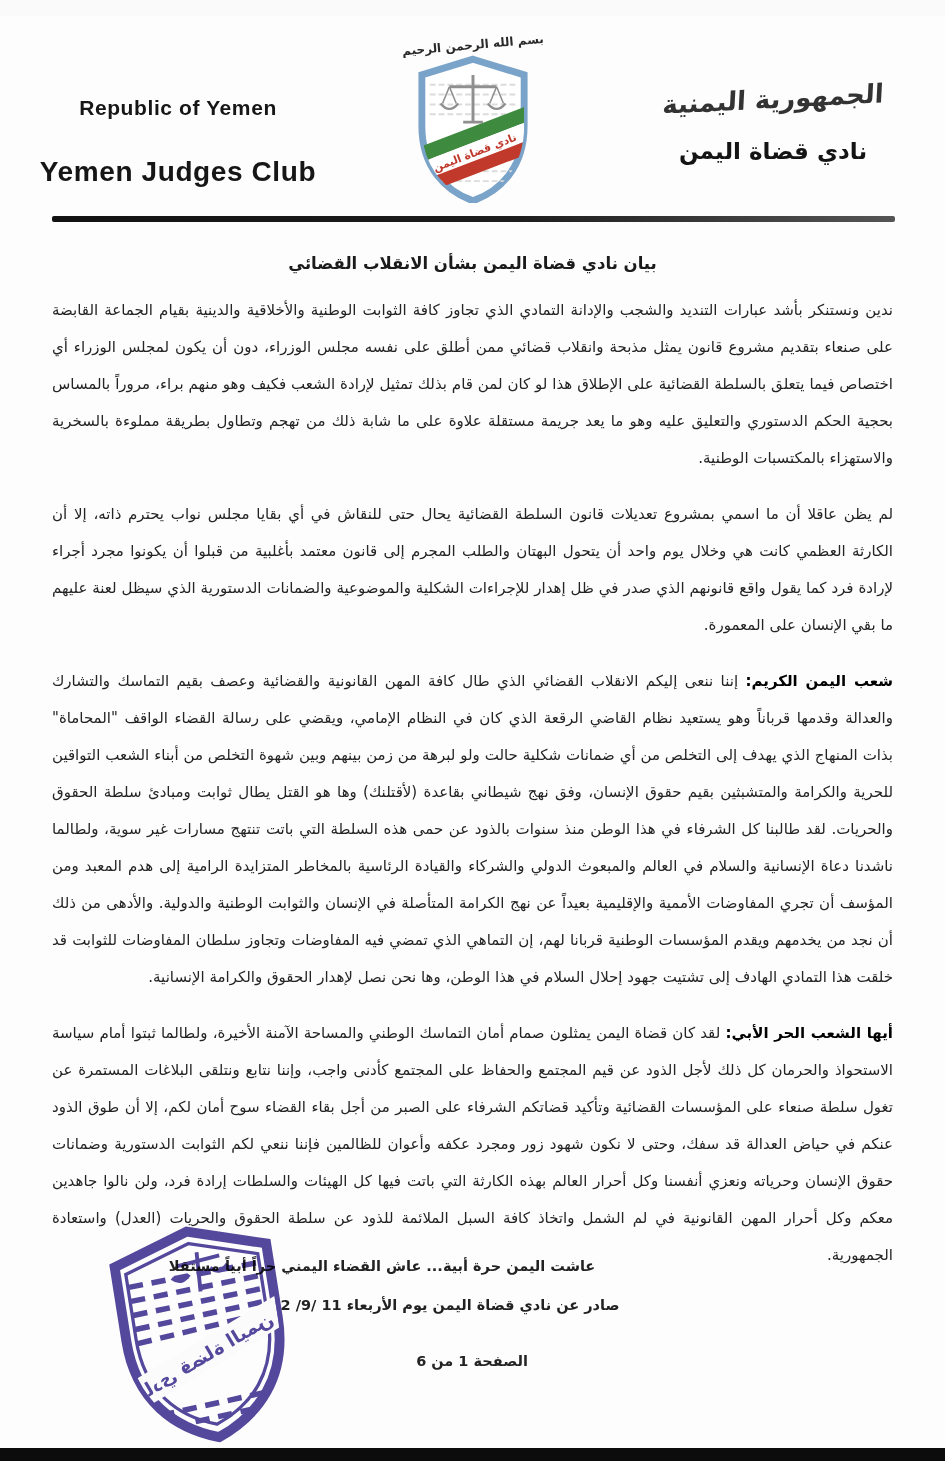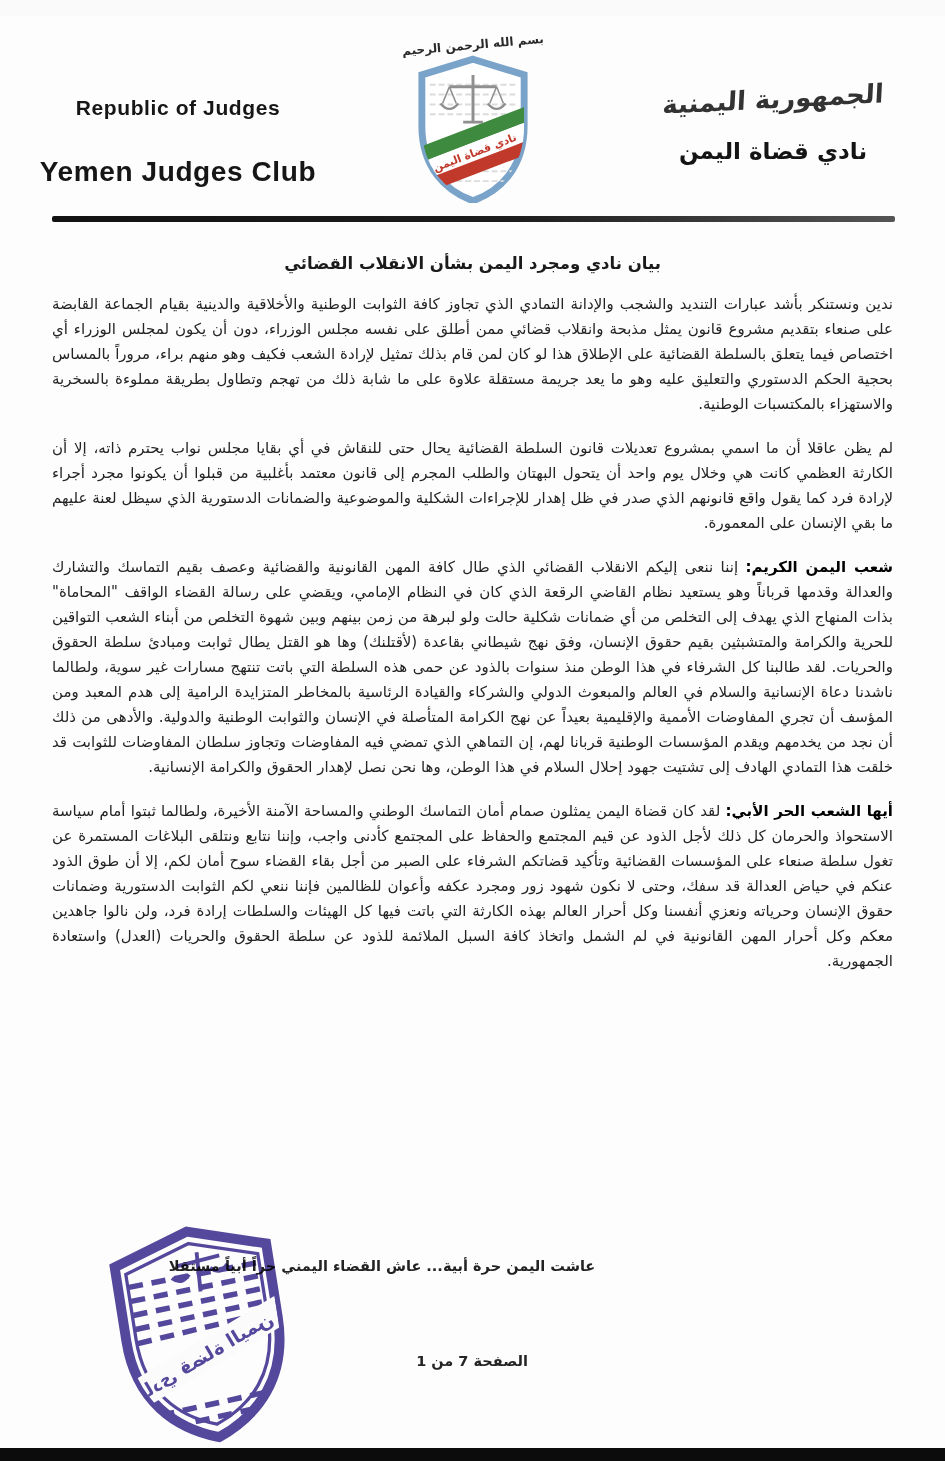--- a/index.html
+++ b/index.html
@@ -56,7 +56,7 @@
 
   <div class="hdr">
     <div class="hdr-left">
-      <div class="l1">Republic of Judges</div>
+      <div class="l1">Republic of Yemen</div>
       <div class="l2">Yemen Judges Club</div>
     </div>
 

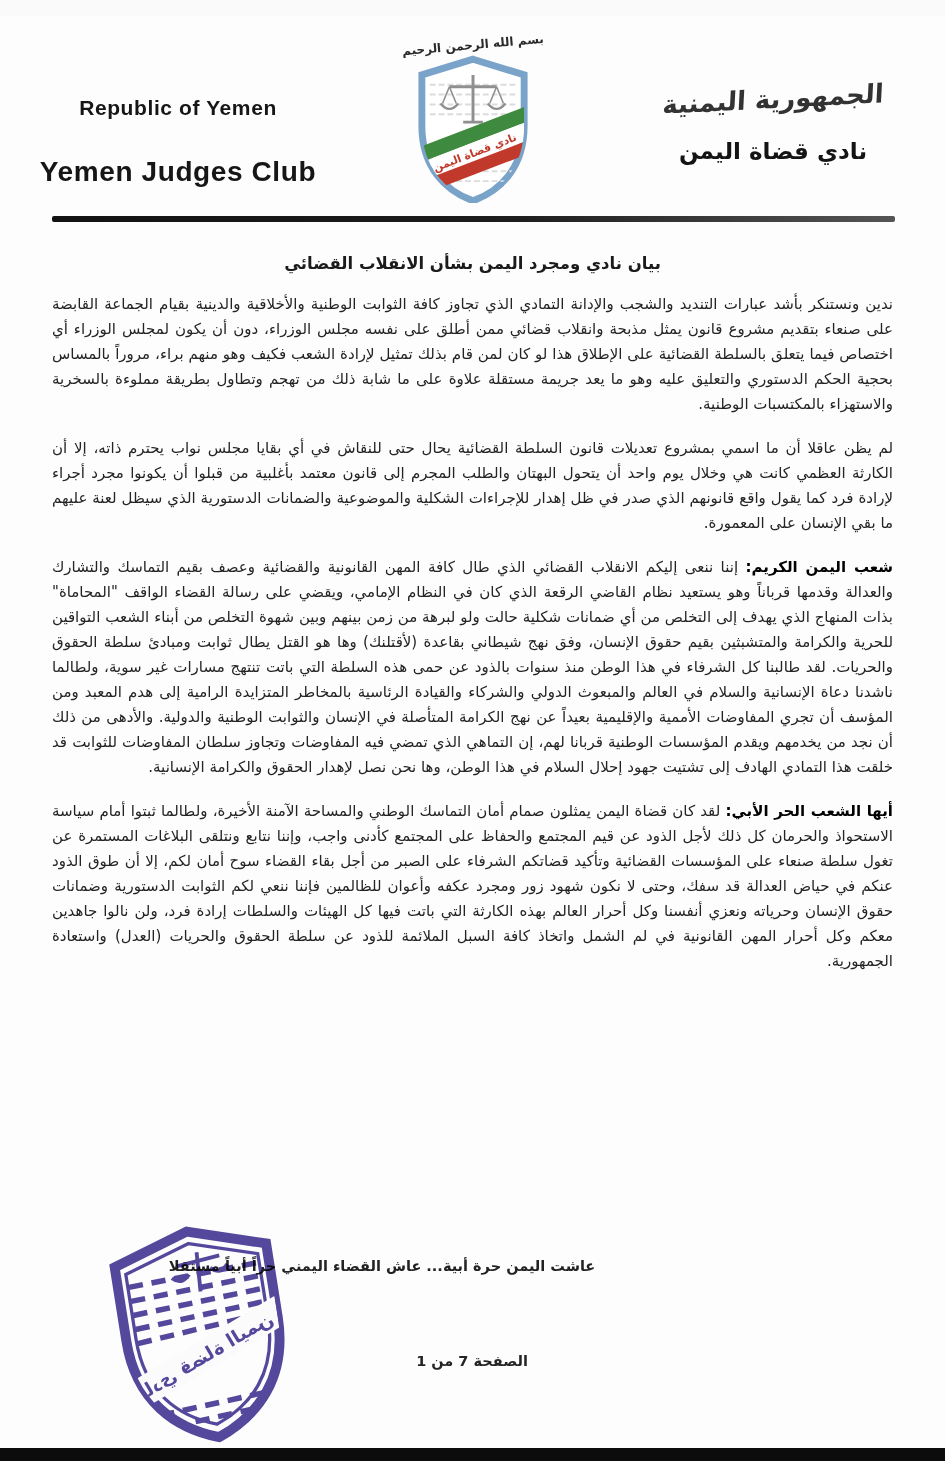--- a/index.html
+++ b/index.html
@@ -108,7 +108,7 @@
   <div class="rule"></div>
 
   <div class="doc">
-    <div class="title">بيان نادي ومجرد اليمن بشأن الانقلاب القضائي</div>
+    <div class="title">بيان نادي قضاة اليمن بشأن الانقلاب القضائي</div>
 
     <p class="para">
       <span>ندين ونستنكر بأشد عبارات التنديد والشجب والإدانة التمادي الذي تجاوز كافة الثوابت الوطنية والأخلاقية والدينية بقيام الجماعة القابضة على صنعاء بتقديم مشروع قانون يمثل مذبحة وانقلاب قضائي ممن أطلق على نفسه مجلس الوزراء، دون أن يكون لمجلس الوزراء أي اختصاص فيما يتعلق بالسلطة القضائية على الإطلاق هذا لو كان لمن قام بذلك تمثيل لإرادة الشعب فكيف وهو منهم براء، مروراً بالمساس بحجية الحكم الدستوري والتعليق عليه وهو ما يعد جريمة مستقلة علاوة على ما شابة ذلك من تهجم وتطاول بطريقة مملوءة بالسخرية والاستهزاء بالمكتسبات الوطنية.</span>

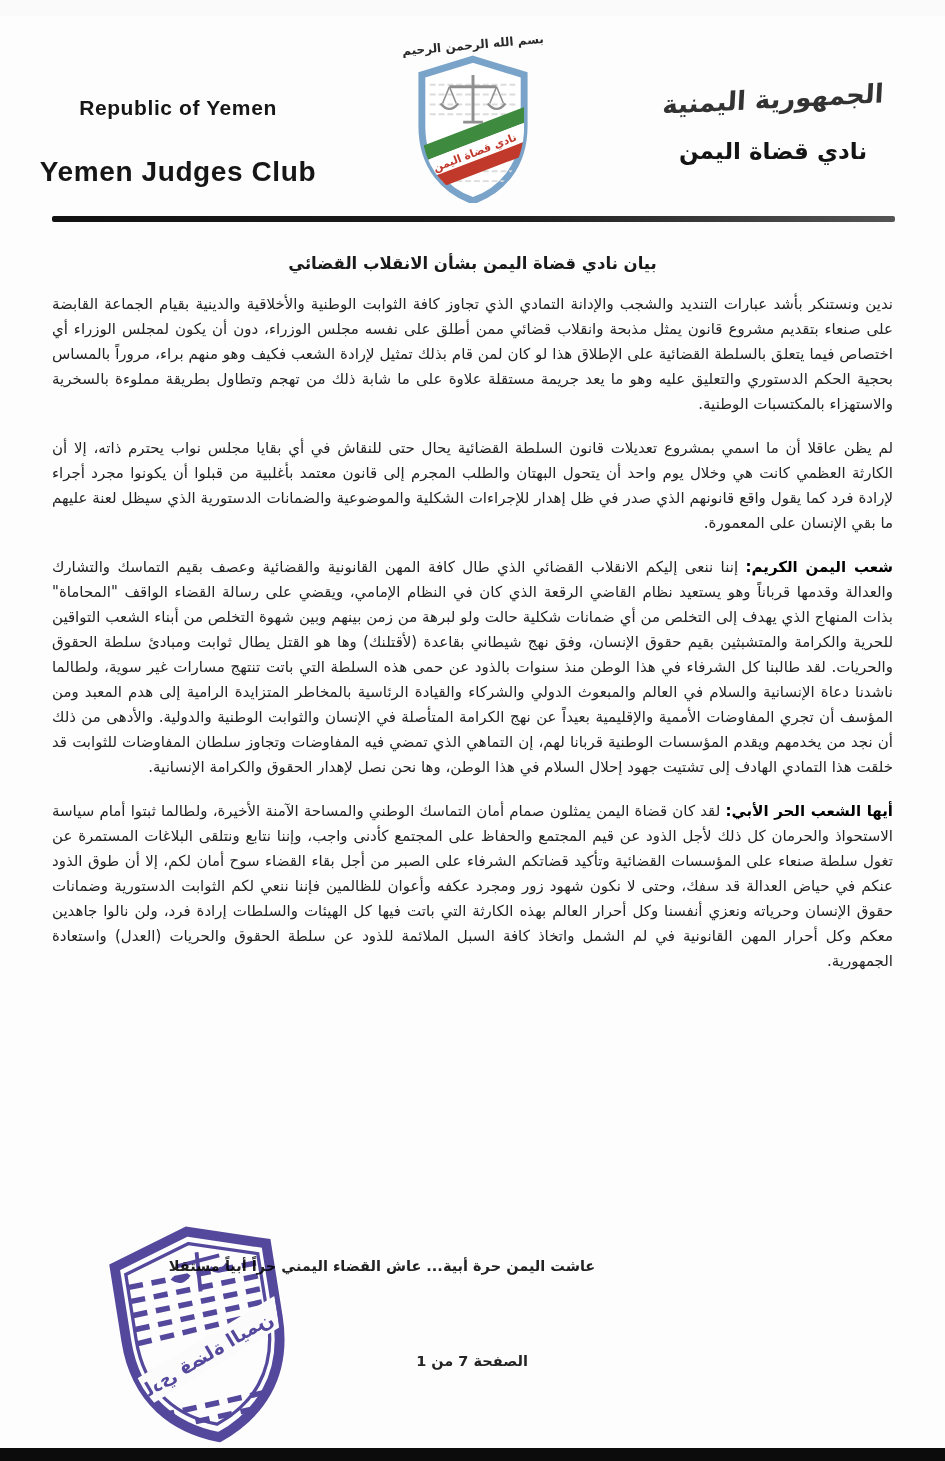--- a/index.html
+++ b/index.html
@@ -27,7 +27,7 @@
   .doc{position:absolute;top:240px;left:52px;width:841px;direction:rtl;
        font-family:"DejaVu Sans",sans-serif;color:#242424;}
   .title{text-align:center;font-size:16.5px;font-weight:bold;margin:14px 0 0;color:#1b1b1b;}
-  .para{font-size:15px;line-height:25px;text-align:justify;margin:19px 0 0;}
+  .para{font-size:15px;line-height:37px;text-align:justify;margin:19px 0 0;}
   .para .lead{font-weight:bold;color:#000000;}
 
   

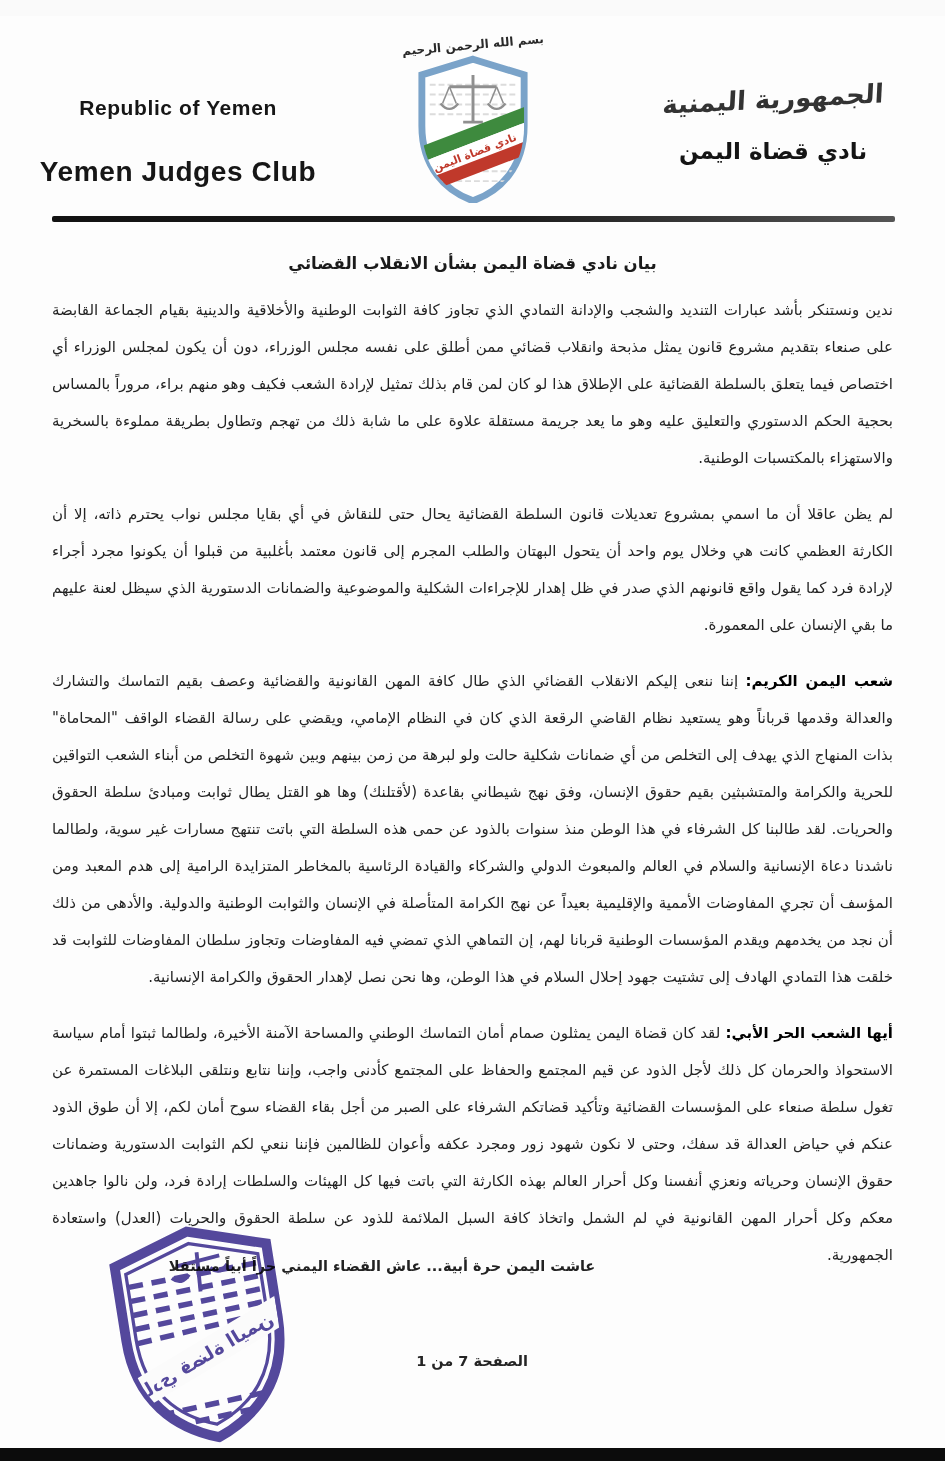--- a/index.html
+++ b/index.html
@@ -128,6 +128,7 @@
   </div>
 
   <div class="slogan">عاشت اليمن حرة أبية... عاش القضاء اليمني حراً أبياً مستقلا</div>
+  <div class="issued">صادر عن نادي قضاة اليمن يوم الأربعاء 11 /9/ 2</div>
   <div class="pagenum">الصفحة 7 من 1</div>
 
   <div class="stamp">

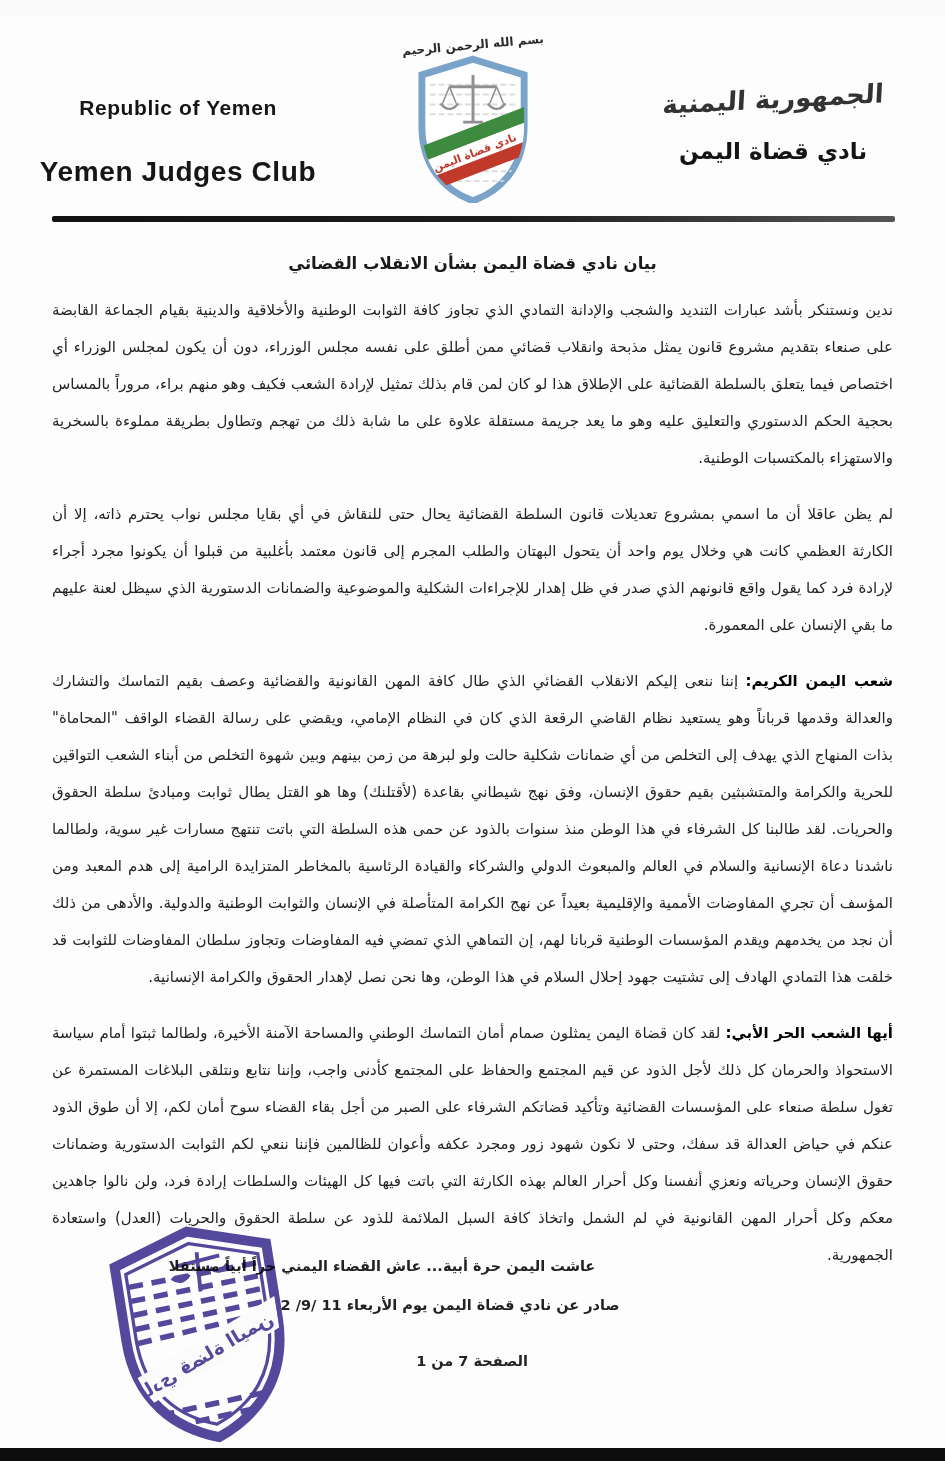--- a/index.html
+++ b/index.html
@@ -129,7 +129,7 @@
 
   <div class="slogan">عاشت اليمن حرة أبية... عاش القضاء اليمني حراً أبياً مستقلا</div>
   <div class="issued">صادر عن نادي قضاة اليمن يوم الأربعاء 11 /9/ 2</div>
-  <div class="pagenum">الصفحة 7 من 1</div>
+  <div class="pagenum">الصفحة 1 من 6</div>
 
   <div class="stamp">
     <svg viewBox="0 0 160 210" width="332" height="230">

